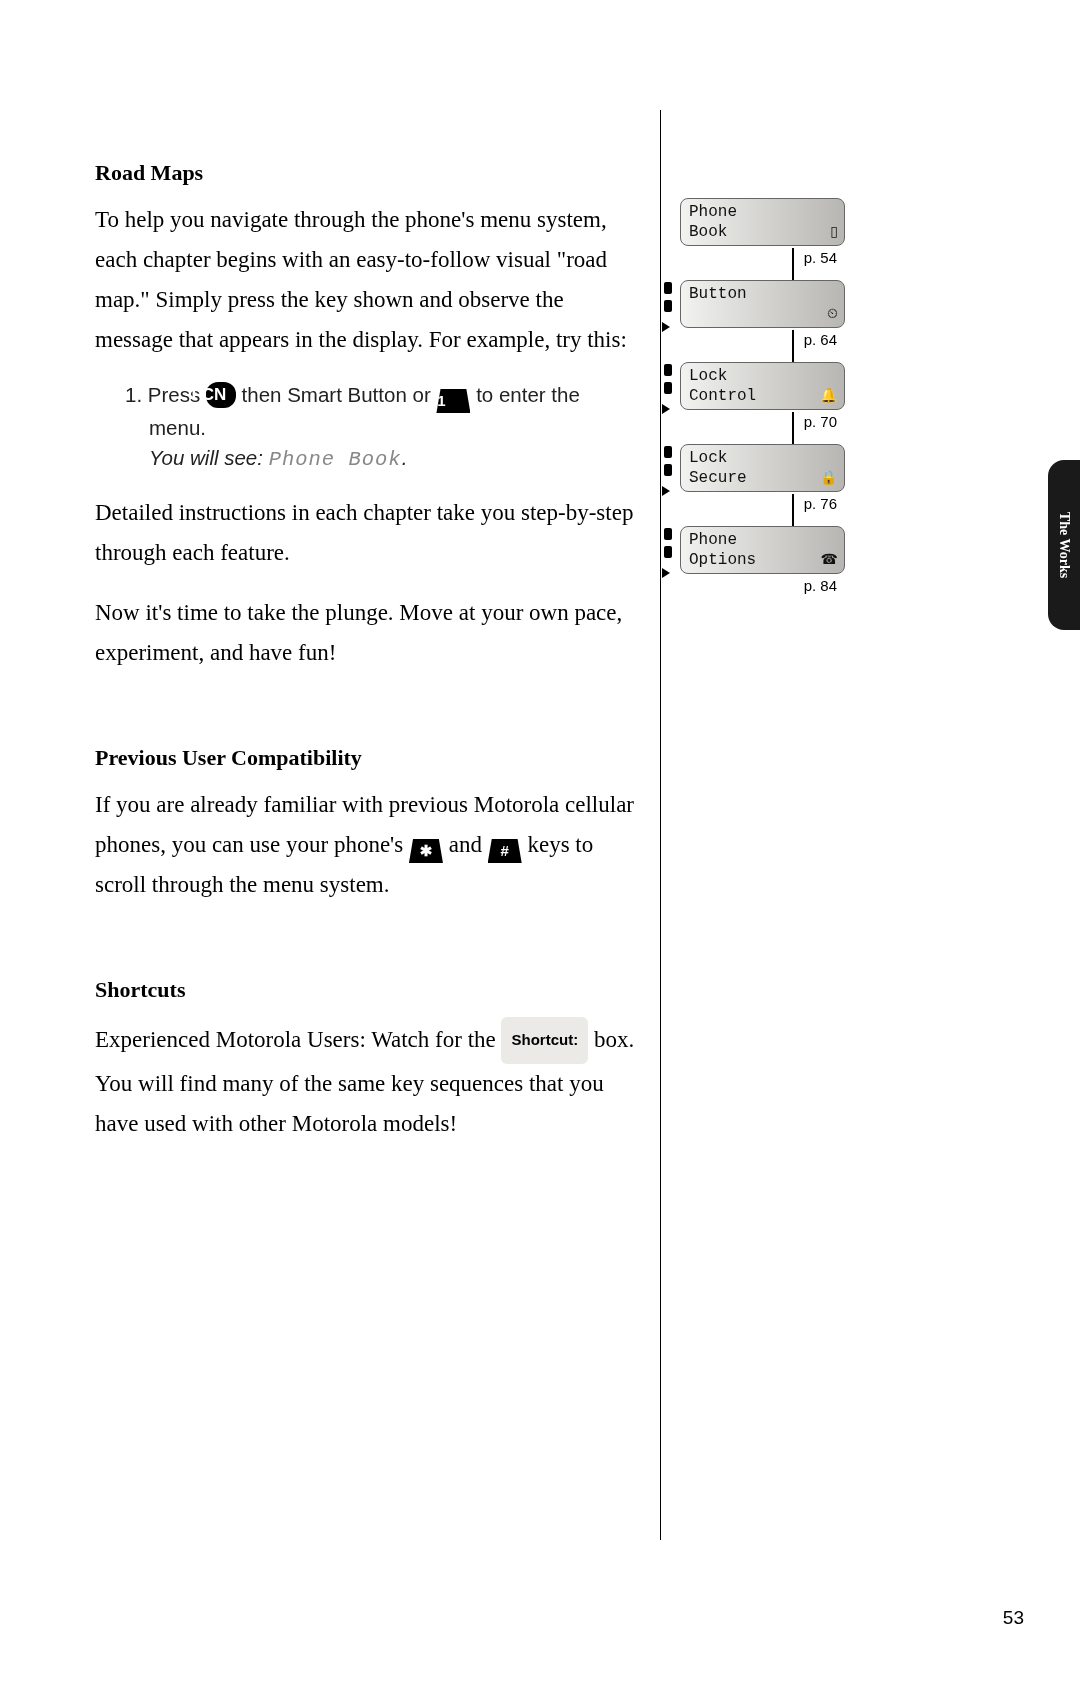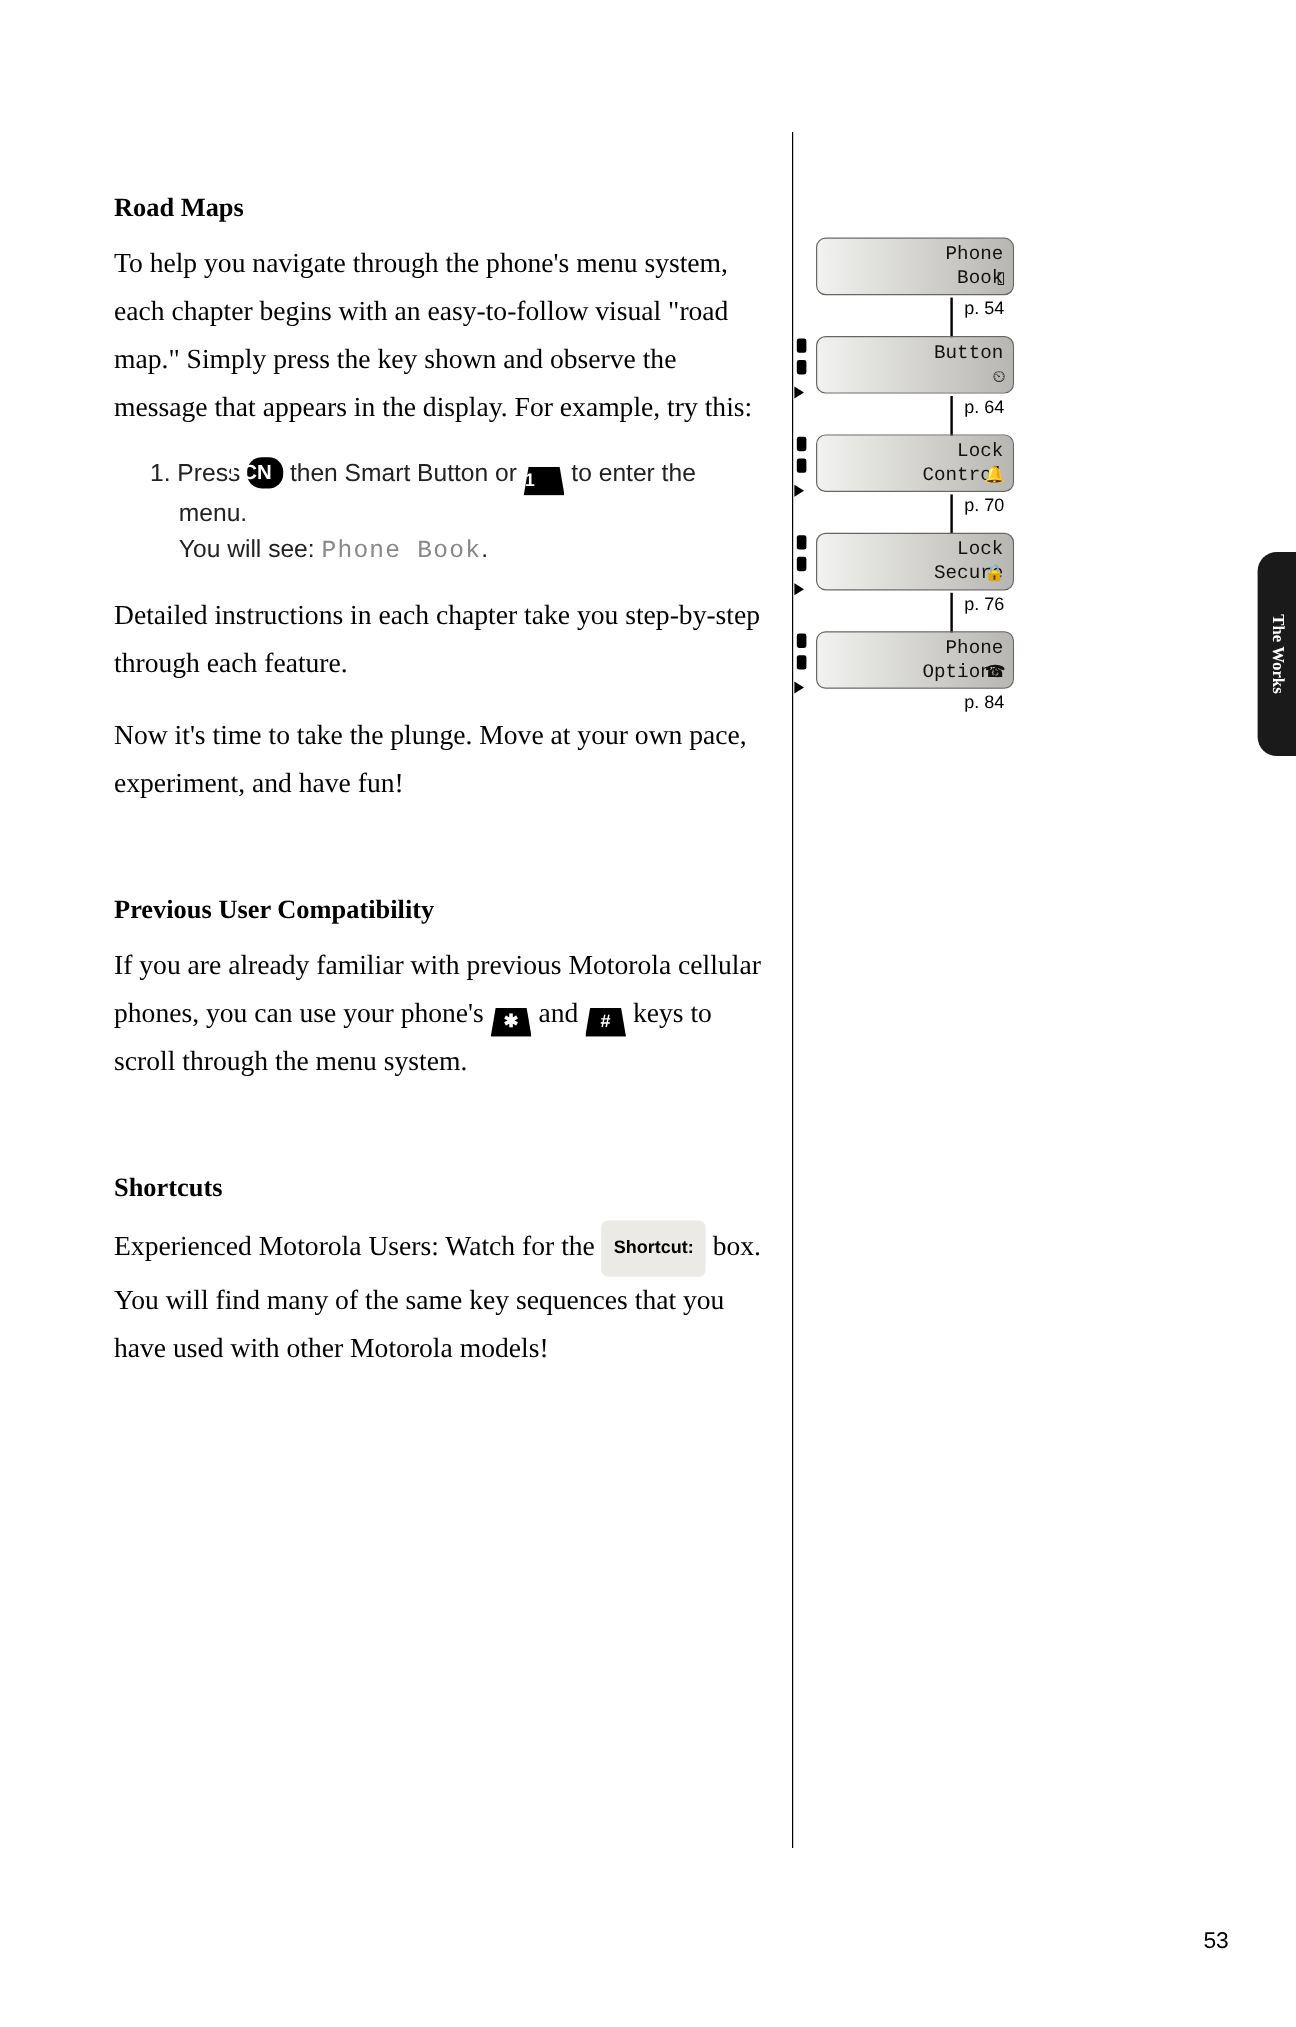--- a/index.html
+++ b/index.html
@@ -133,7 +133,6 @@
     left: 680px;
     top: 198px;
     width: 165px;
-    text-align: right;
   }
   .menu-block {
     position: relative;

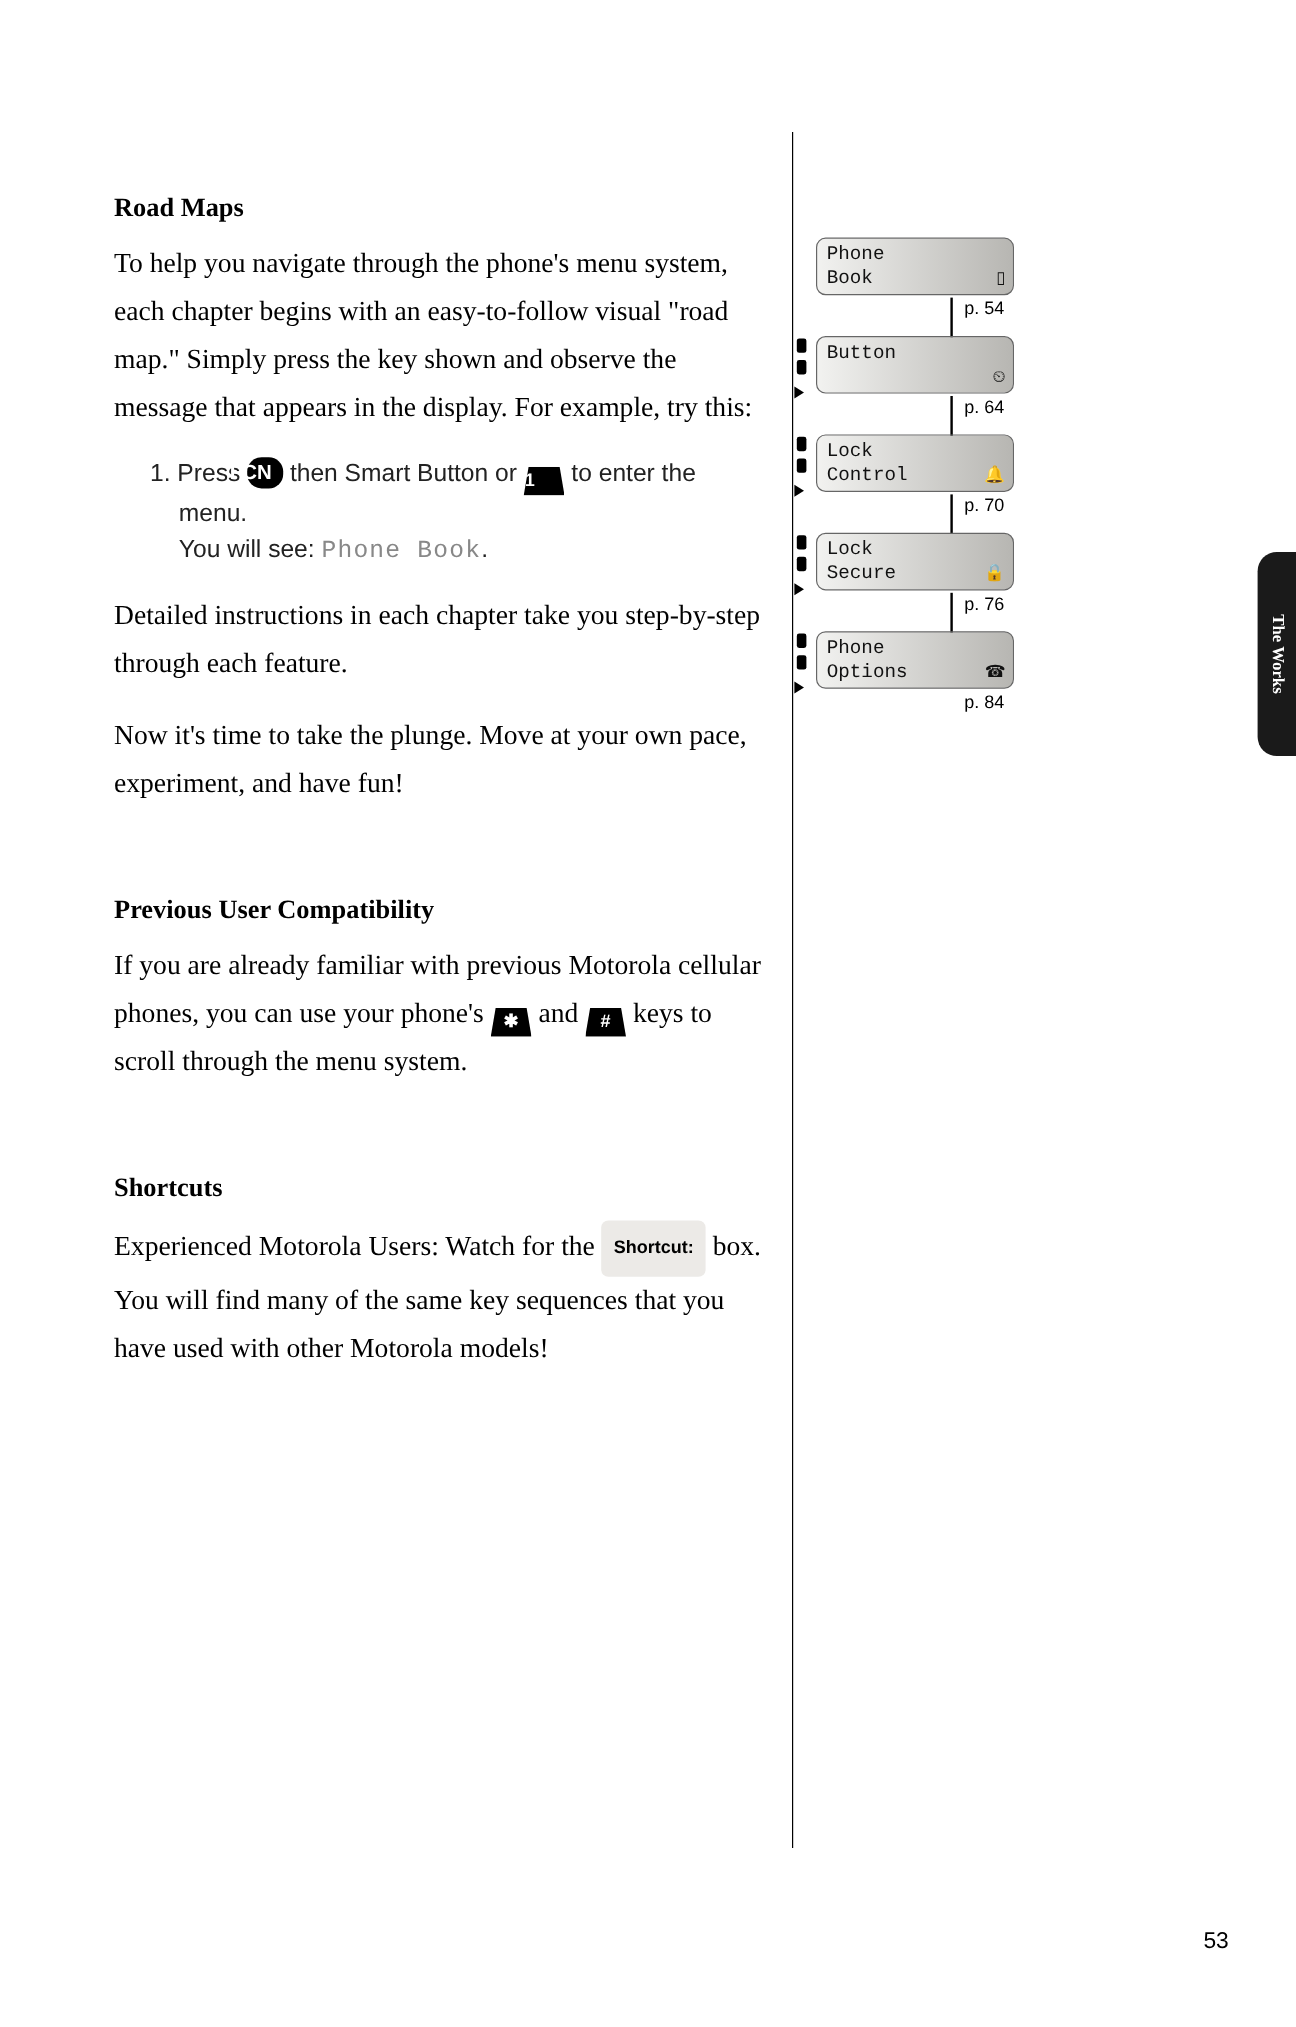--- a/index.html
+++ b/index.html
@@ -203,7 +203,7 @@
     <div class="steps">
       <div class="step">
         <span>1. Press </span><span class="key-pill">FCN</span><span> then Smart Button or </span><span class="key-trap">1</span><span> to enter the menu.</span><br>
-        <span style="text-indent:0; display:inline-block; padding-left:0;">
+        <span style="text-indent:0; display:inline-block; padding-left:0;font-style:italic;">
           <span>You will see: </span><span class="lcd">Phone Book</span><span>.</span>
         </span>
       </div>

